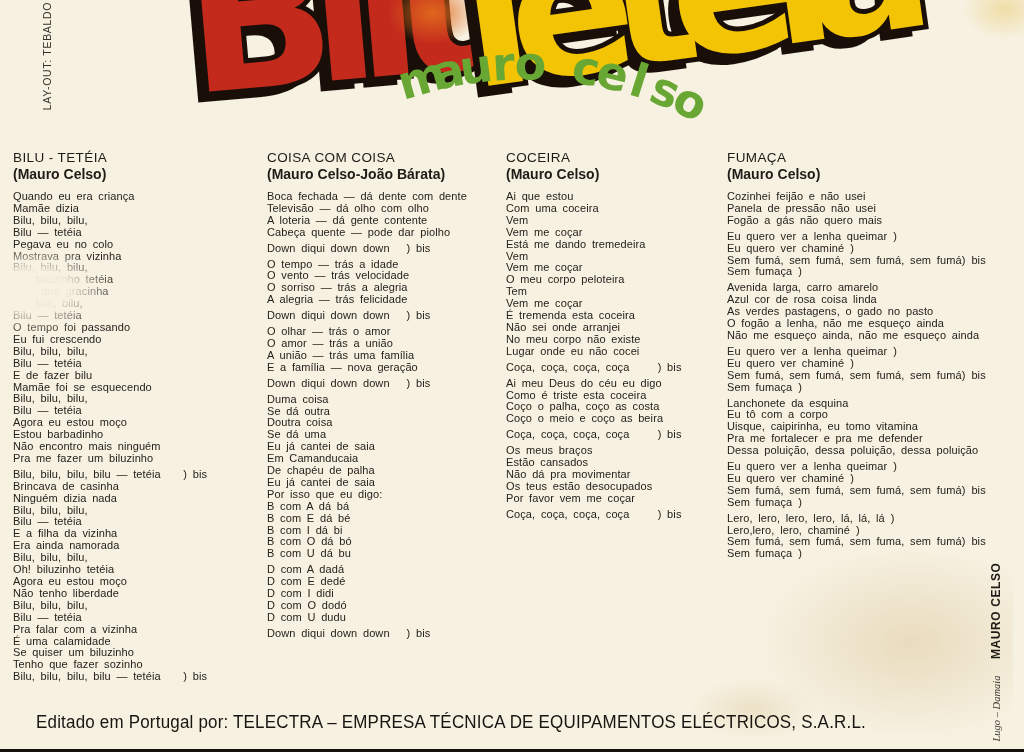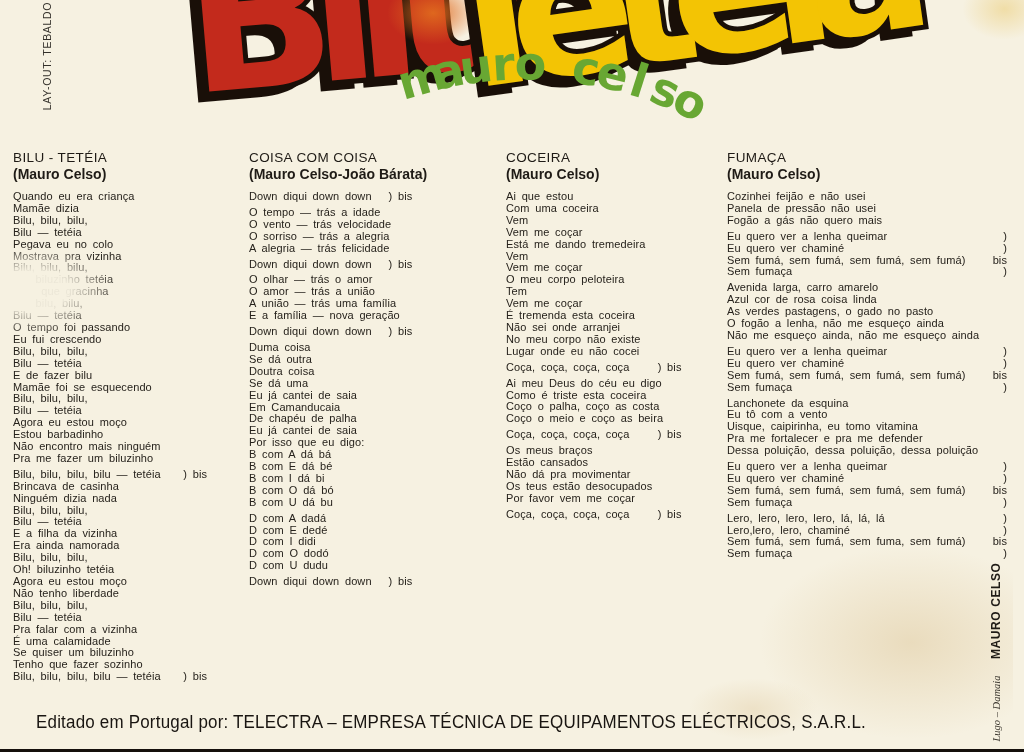--- a/index.html
+++ b/index.html
@@ -27,7 +27,7 @@
   .songs{position:absolute;left:0;top:0;width:1024px;height:752px;z-index:2}
   .song-col{position:absolute;top:150px}
   .song-col:nth-child(1){left:13px;width:246px}
-  .song-col:nth-child(2){left:249px;width:244px}
+  .song-col:nth-child(2){left:267px;width:244px}
   .song-col:nth-child(3){left:506px;width:218px}
   .song-col:nth-child(4){left:727px;width:280px}
   .song-title{font-size:13.5px;font-weight:normal;letter-spacing:.4px;margin:0 0 1px 0;color:#1f1b16}

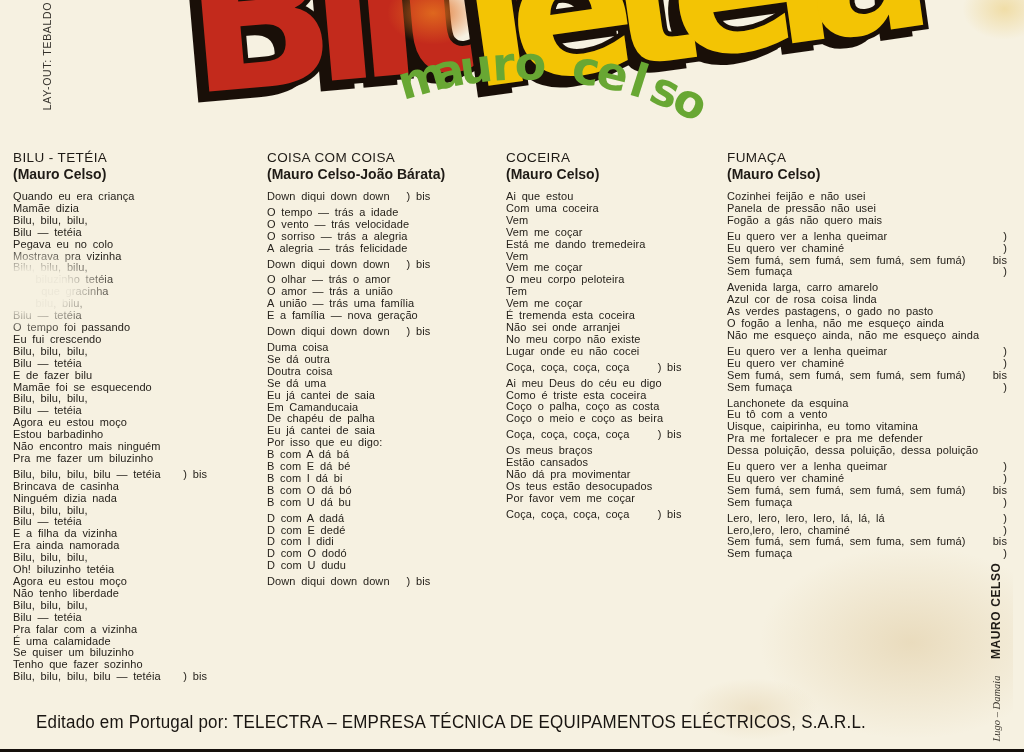--- a/index.html
+++ b/index.html
@@ -138,6 +138,12 @@
       <div class="song-title">COISA COM COISA</div>
       <div class="song-credit">(Mauro Celso-João Bárata)</div>
       <div class="stanza">
+        <div class="lyric-line">Boca fechada — dá dente com dente</div>
+        <div class="lyric-line">Televisão — dá olho com olho</div>
+        <div class="lyric-line">A loteria — dá gente contente</div>
+        <div class="lyric-line">Cabeça quente — pode dar piolho</div>
+      </div>
+      <div class="stanza">
         <div class="lyric-line">Down diqui down down&nbsp;&nbsp;&nbsp;) bis</div>
       </div>
       <div class="stanza">

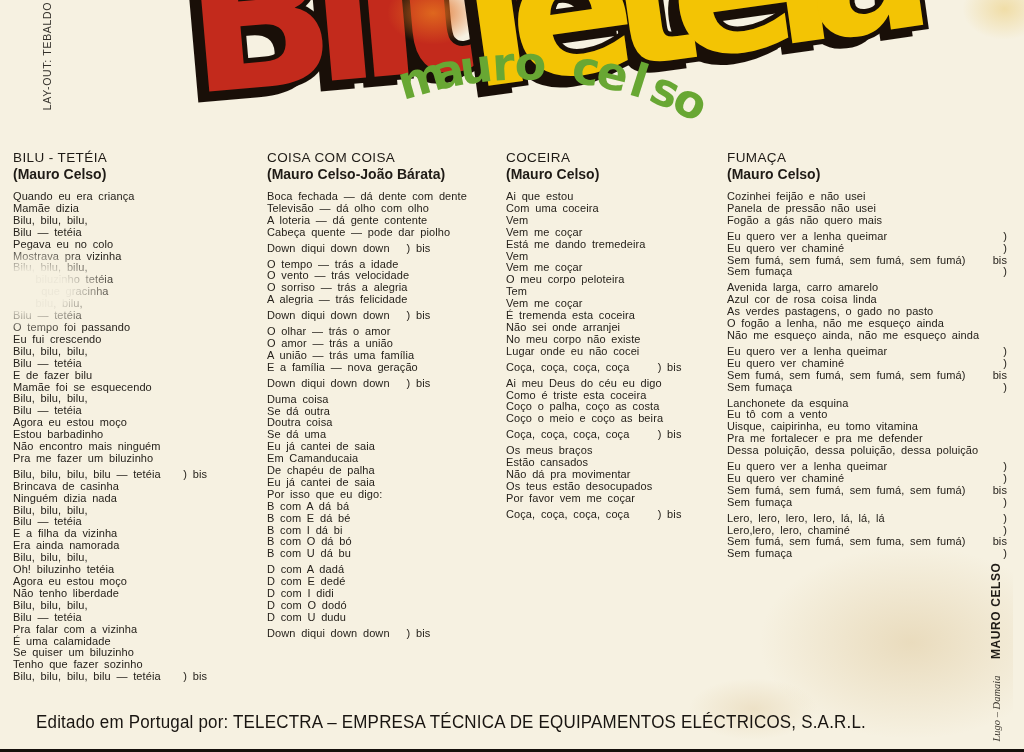--- a/index.html
+++ b/index.html
@@ -34,7 +34,7 @@
   .song-credit{font-size:14px;font-weight:bold;margin:0 12px 9px 0;color:#1f1b16}
   .stanza{margin:0 0 4px 0}
   .lyric-line{font-size:11px;line-height:11.9px;white-space:nowrap;word-spacing:2.5px;letter-spacing:.1px}
-  .lyric-line.with-marker{display:flex;justify-content:space-between;white-space:nowrap}
+  .lyric-line.with-marker{display:flex;justify-content:flex-start;white-space:nowrap}
   .bis-marker{padding-left:6px}
   
   .credit-left{position:absolute;left:47px;top:56px;transform:translate(-50%,-50%) rotate(-90deg);

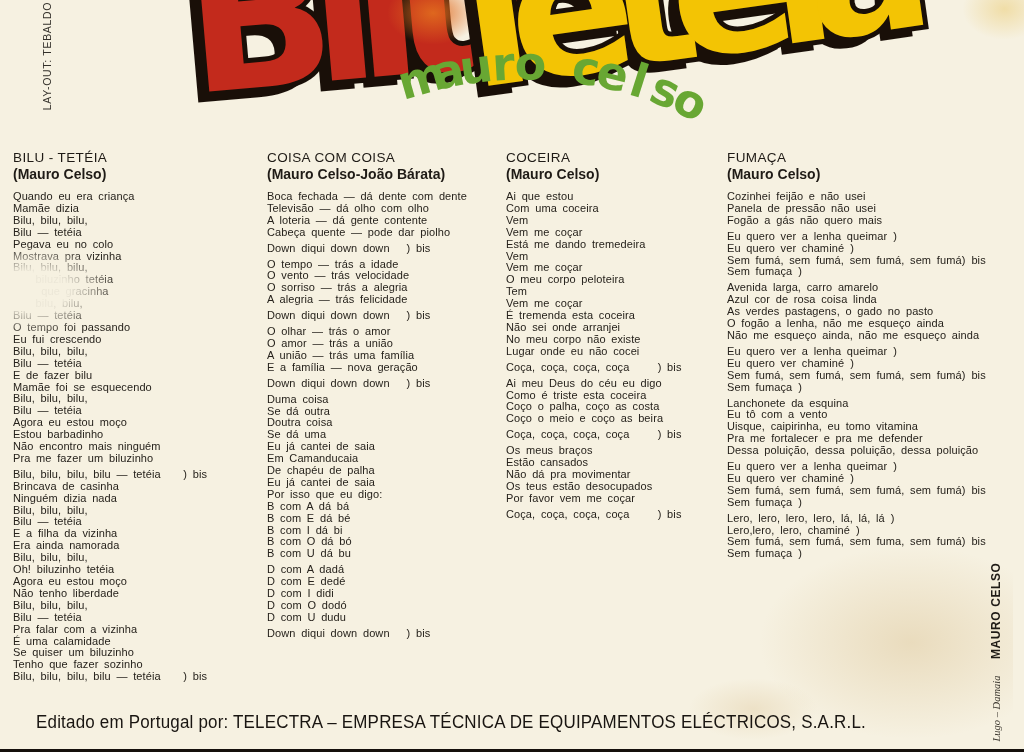--- a/index.html
+++ b/index.html
@@ -286,7 +286,7 @@
       </div>
       <div class="stanza">
         <div class="lyric-line">Lanchonete da esquina</div>
-        <div class="lyric-line">Eu tô com a vento</div>
+        <div class="lyric-line">Eu tô com a corpo</div>
         <div class="lyric-line">Uisque, caipirinha, eu tomo vitamina</div>
         <div class="lyric-line">Pra me fortalecer e pra me defender</div>
         <div class="lyric-line">Dessa poluição, dessa poluição, dessa poluição</div>

